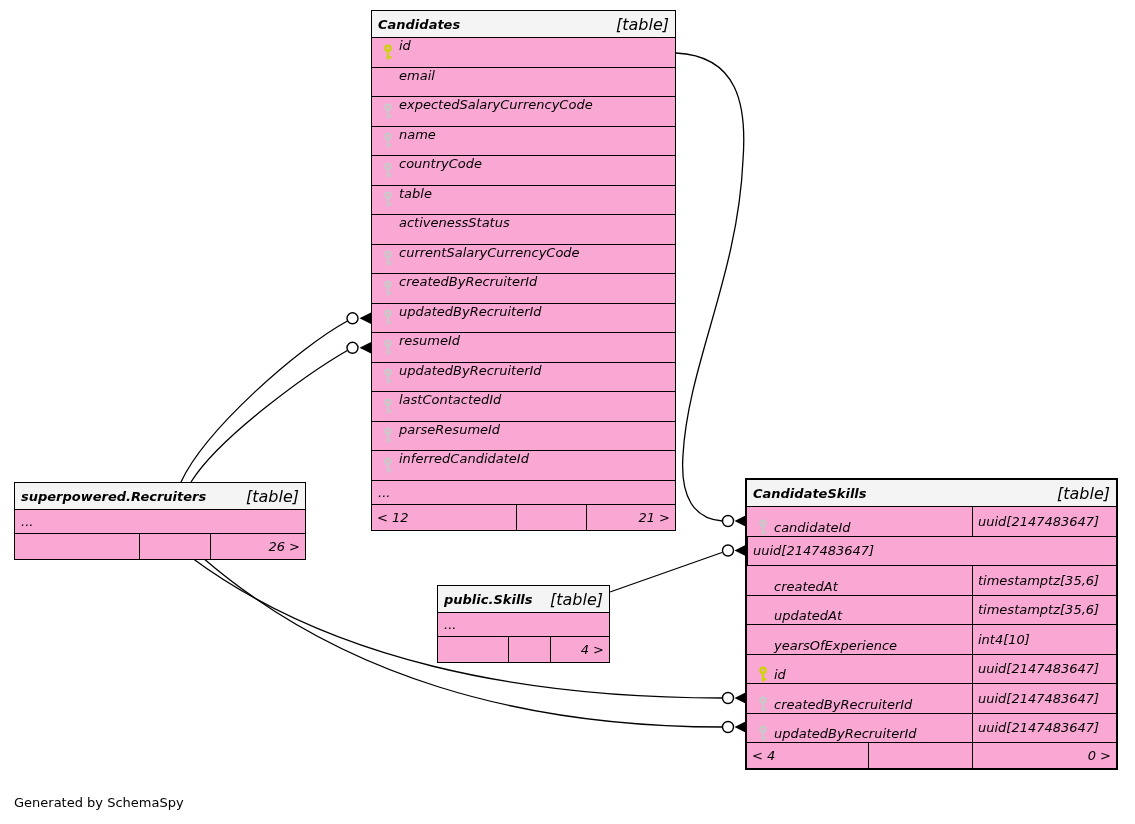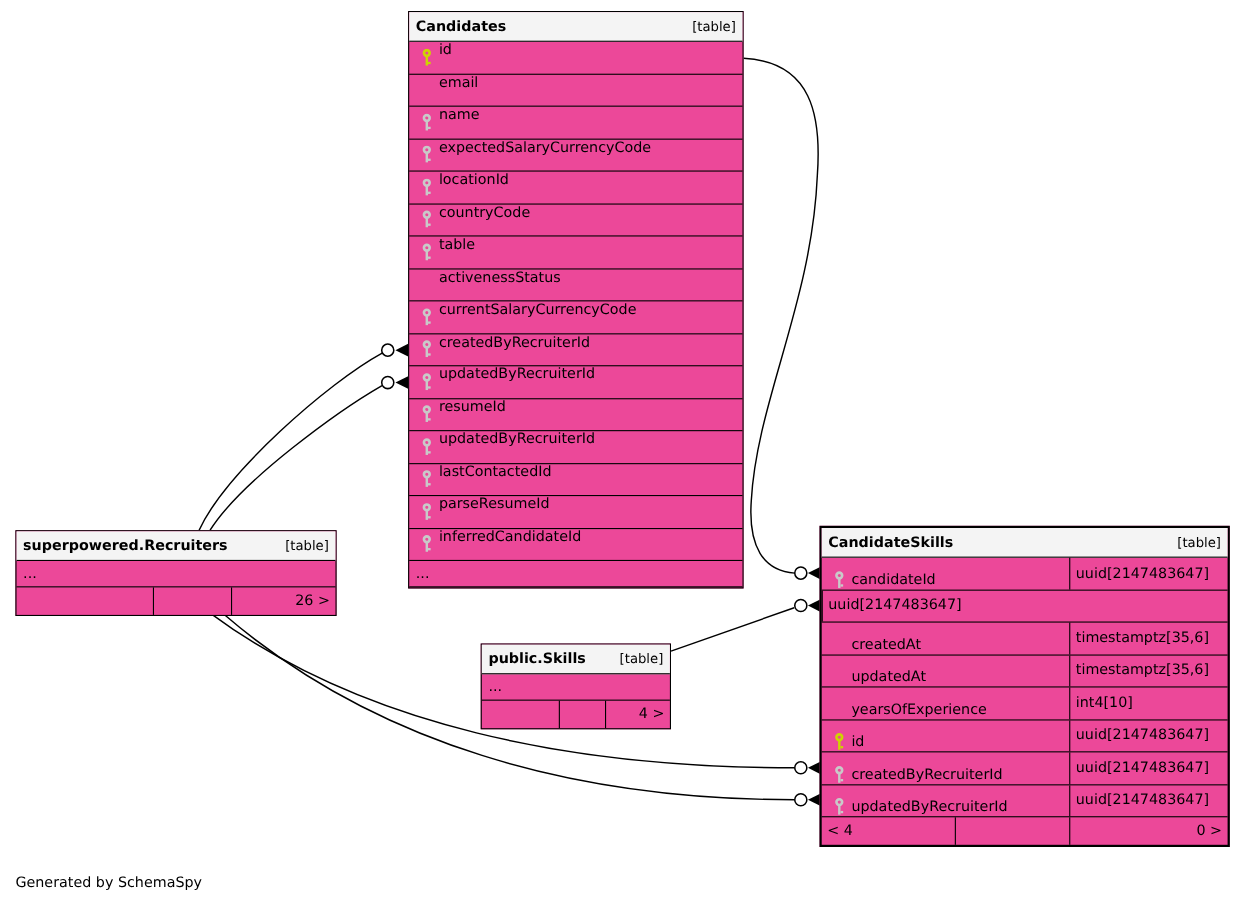--- a/index.html
+++ b/index.html
@@ -9,7 +9,7 @@
 
   #rel-lines { position:absolute; left:0; top:0; width:1135px; height:824px; z-index:0; }
 
-  .etable { position:absolute; z-index:1; border:1px solid #000; background:#ec4899; font-size:13px; }
+  .etable { position:absolute; z-index:1; border:1px solid #000; background:#f9a8d4; font-size:13px;font-style:italic; }
   .etable.em { border-width:2px; }
   .thead { display:flex; justify-content:space-between; align-items:center;
            background:#f4f4f4; border-bottom:1px solid #000; height:27px; padding:0 6px; }

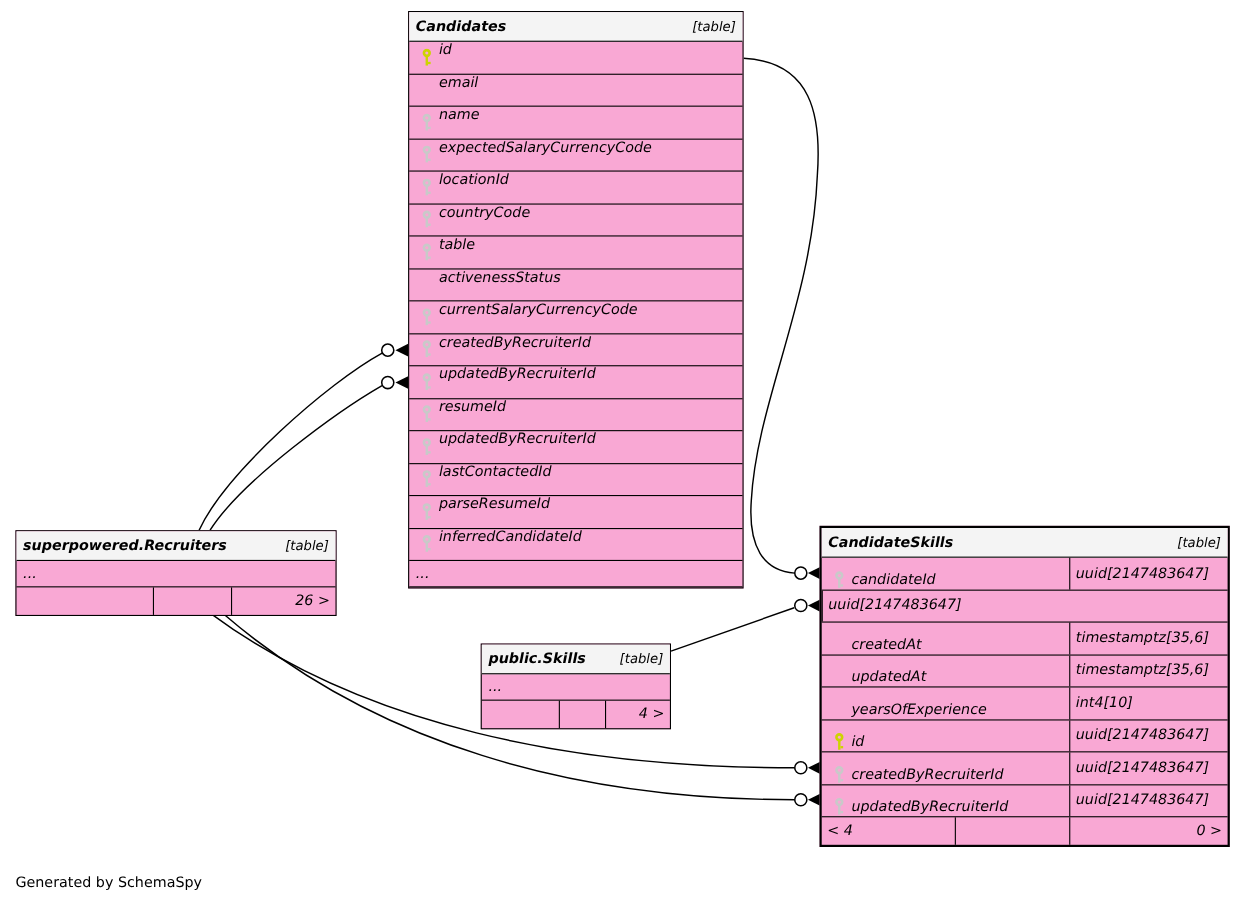--- a/index.html
+++ b/index.html
@@ -14,7 +14,7 @@
   .thead { display:flex; justify-content:space-between; align-items:center;
            background:#f4f4f4; border-bottom:1px solid #000; height:27px; padding:0 6px; }
   .ttitle { font-weight:bold; font-size:13px; }
-  .tbadge { font-size:12px; }
+  .tbadge { font-size:16px; }
   .row { display:flex; height:29.5px; border-bottom:1px solid #000; }
   .kslot { width:17px; flex:0 0 17px; display:flex; justify-content:flex-end; align-items:center; padding-right:3px; margin-left:7px; }
   .key { width:10px; height:17px; }

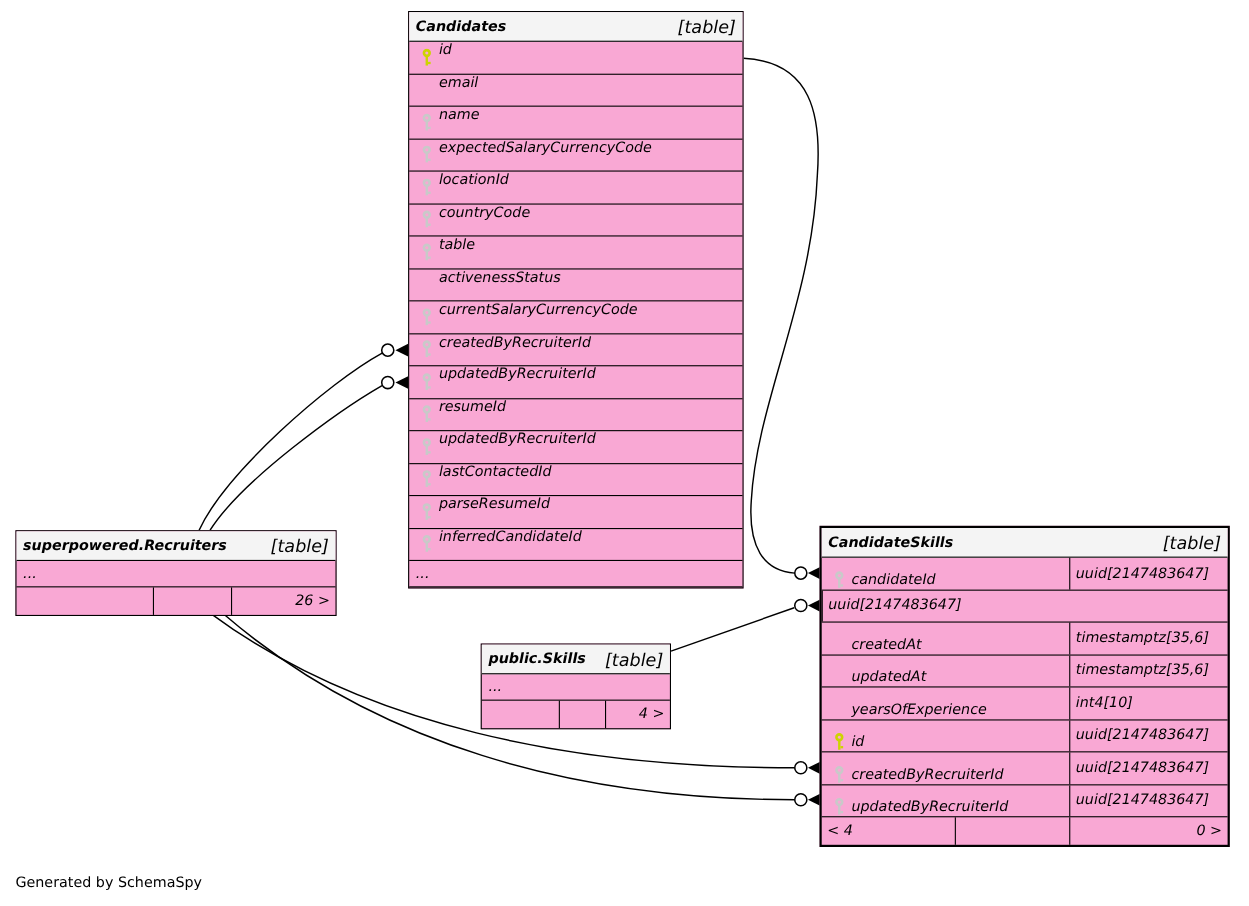--- a/index.html
+++ b/index.html
@@ -106,15 +106,15 @@
             <use href="#keyicon"></use>
           </svg>
         </span>
+      <span class="cname">expectedSalaryCurrencyCode</span>
+    </div>
+    <div class="row">
+      <span class="kslot">
+          <svg class="key fk">
+            <use href="#keyicon"></use>
+          </svg>
+        </span>
       <span class="cname">name</span>
-    </div>
-    <div class="row">
-      <span class="kslot">
-          <svg class="key fk">
-            <use href="#keyicon"></use>
-          </svg>
-        </span>
-      <span class="cname">expectedSalaryCurrencyCode</span>
     </div>
     <div class="row">
       <span class="kslot">

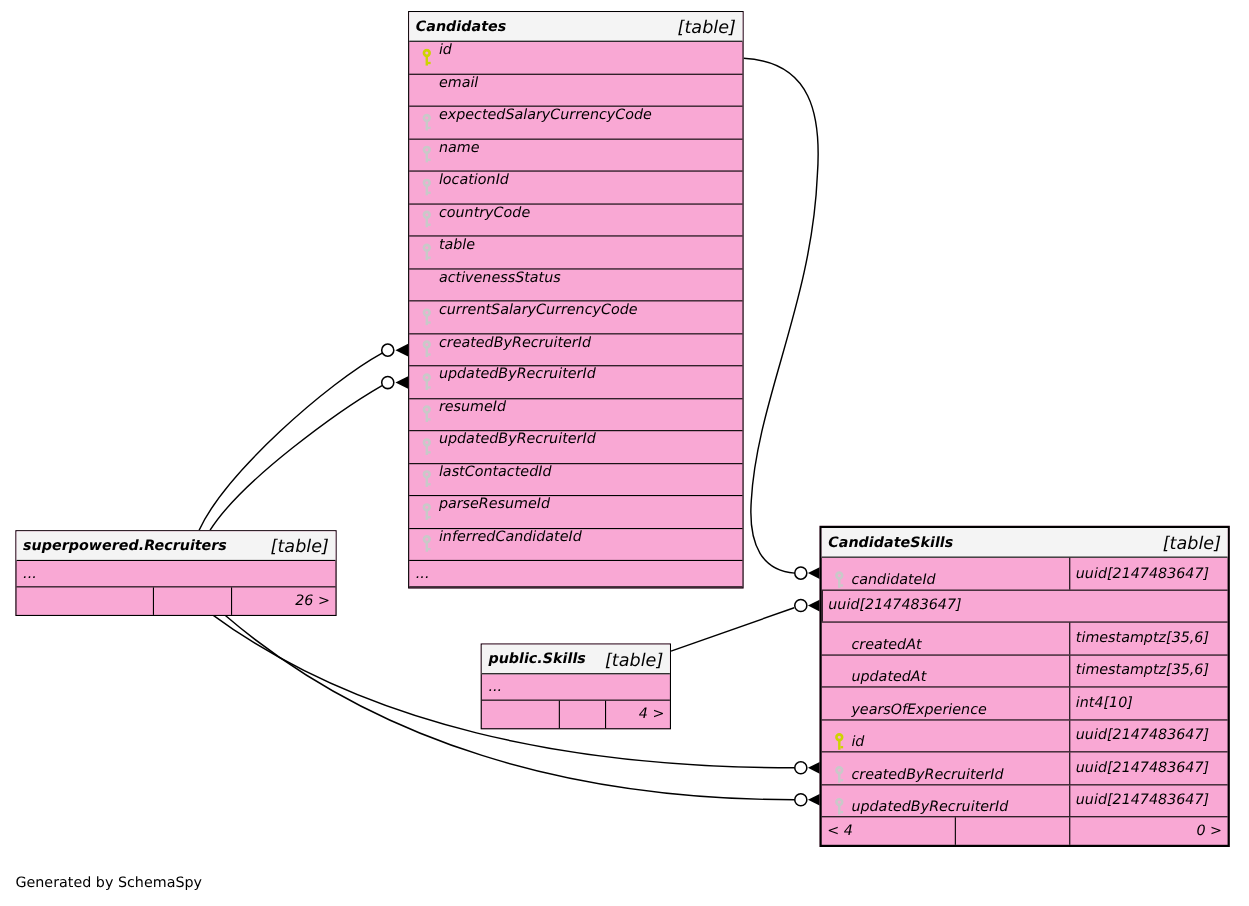--- a/index.html
+++ b/index.html
@@ -122,14 +122,6 @@
             <use href="#keyicon"></use>
           </svg>
         </span>
-      <span class="cname">locationId</span>
-    </div>
-    <div class="row">
-      <span class="kslot">
-          <svg class="key fk">
-            <use href="#keyicon"></use>
-          </svg>
-        </span>
       <span class="cname">countryCode</span>
     </div>
     <div class="row">

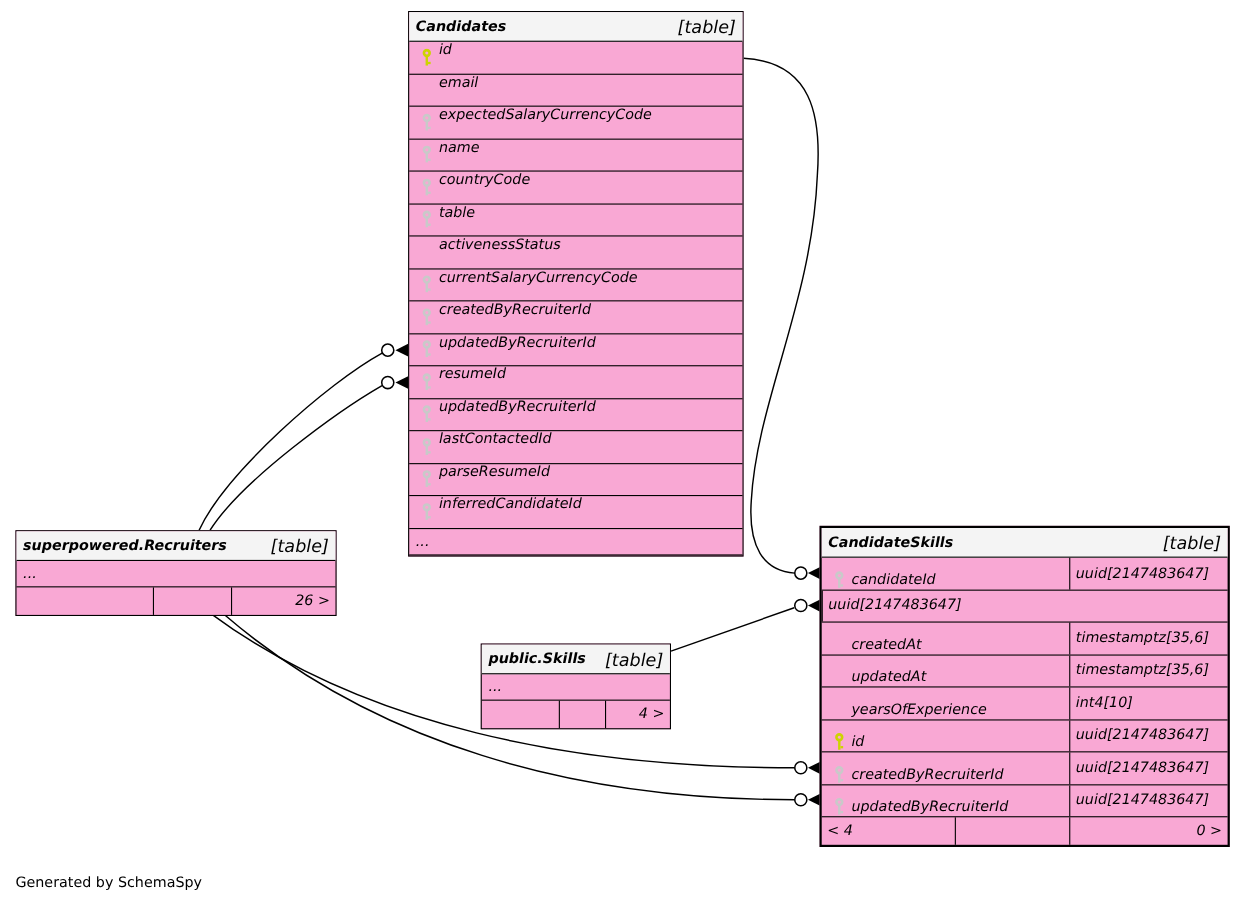--- a/index.html
+++ b/index.html
@@ -201,6 +201,11 @@
       <span class="cname">inferredCandidateId</span>
     </div>
     <div class="ellipsis-row">...</div>
+    <div class="tfoot">
+      <div class="fc" style="width:144px;">&lt; 12</div>
+      <div class="fc" style="width:70px;"></div>
+      <div class="fc right" style="flex:1;">21 &gt;</div>
+    </div>
   </div>
 
   <div class="etable" style="left:14px; top:482px; width:292px;">

